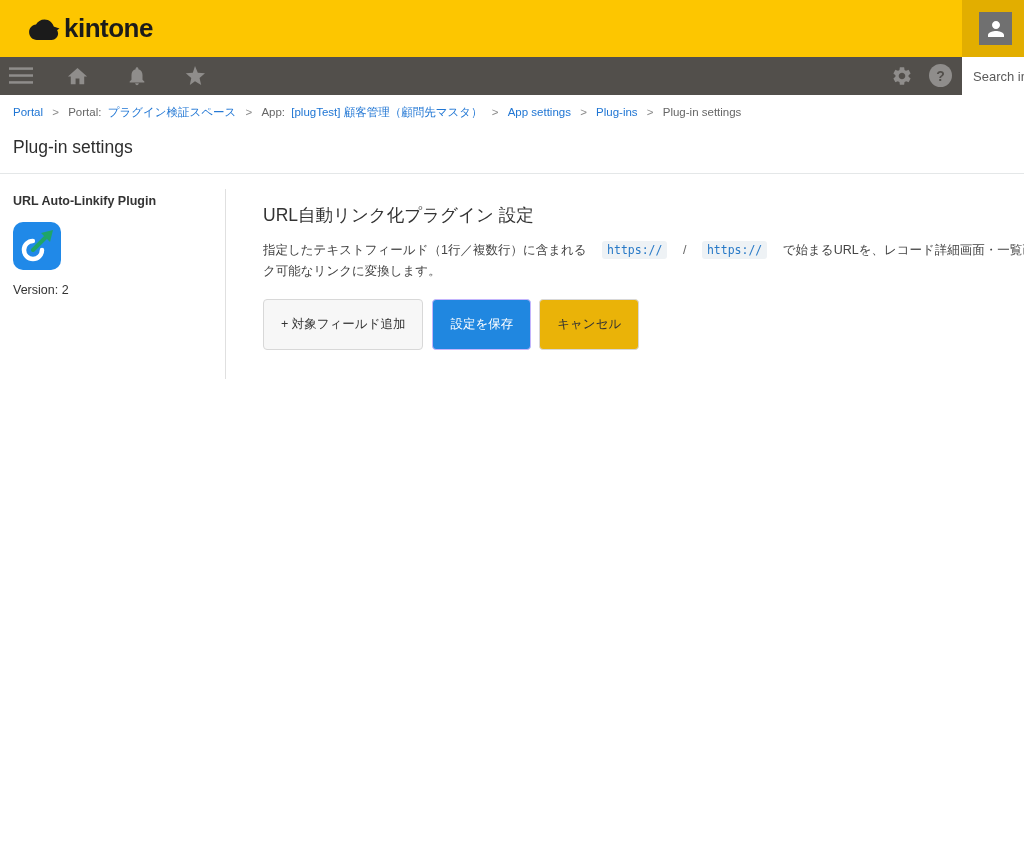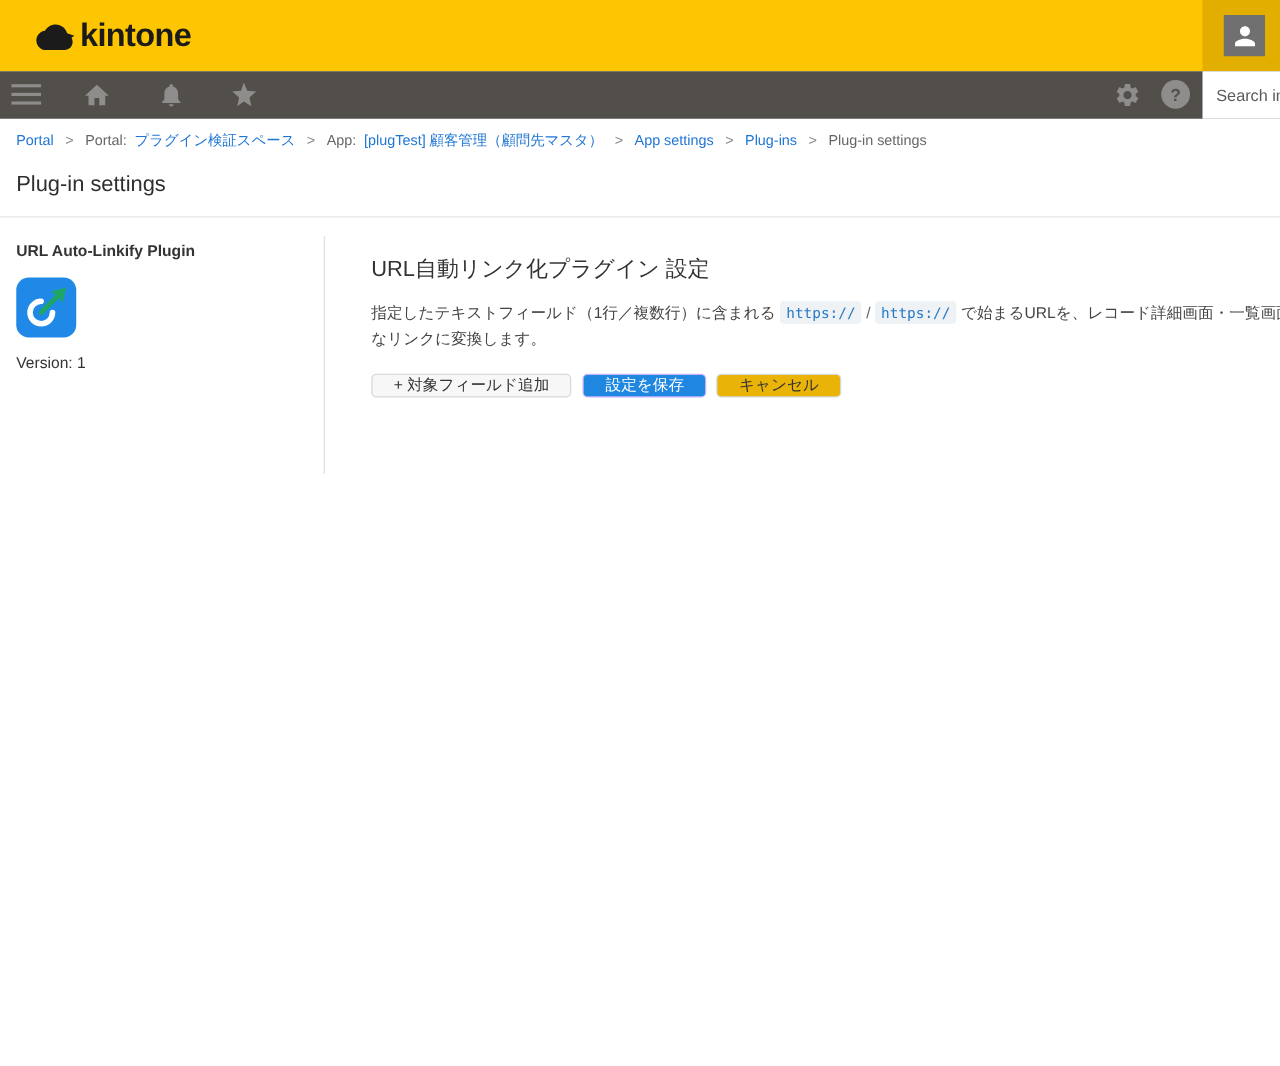--- a/index.html
+++ b/index.html
@@ -42,7 +42,7 @@
 
   
   .content { display: flex; margin-top: 15px; }
-  .sidebar { width: 260px; min-height: 190px; padding-left: 13px; border-right: 1px solid #e0e0e0; flex-shrink: 0; }
+  .sidebar { width: 226px; min-height: 190px; padding-left: 13px; border-right: 1px solid #e0e0e0; flex-shrink: 0; }
   .plugin-name { font-size: 12.5px; font-weight: 700; color: #333; margin-top: 5px; }
   .plugin-icon { margin-top: 14px; width: 48px; height: 48px; border-radius: 10px; background: #2089E8;
     display: flex; align-items: center; justify-content: center; }

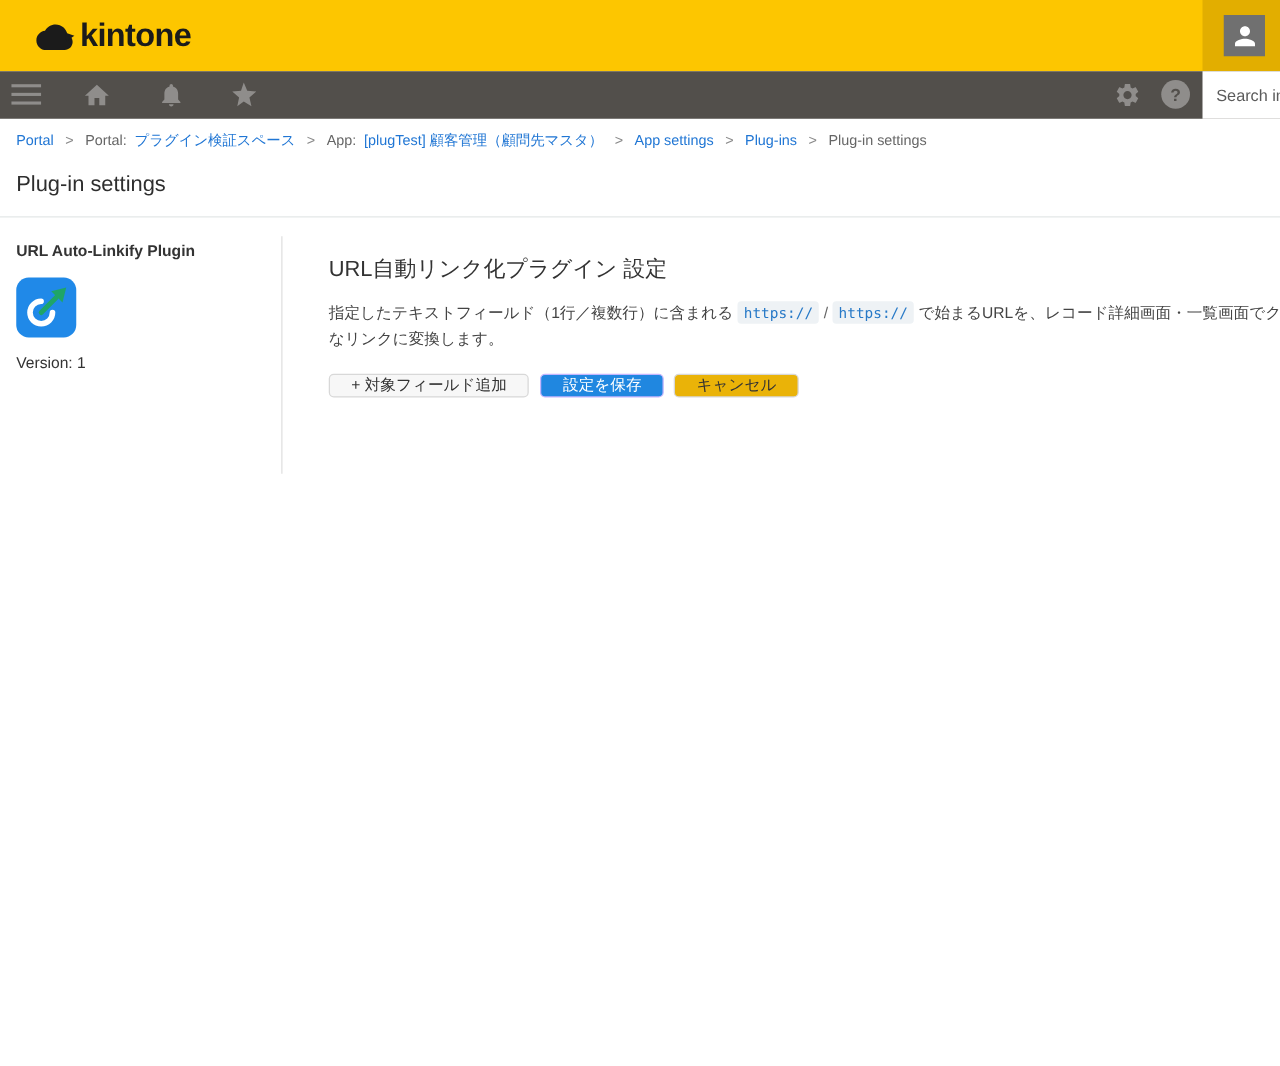--- a/index.html
+++ b/index.html
@@ -52,7 +52,7 @@
   .main-heading { margin-top: 14px; font-size: 17.5px; font-weight: 400; color: #333; }
   .description { margin-top: 13px; width: 838px; font-size: 12.5px; color: #444; line-height: 21px; }
   .code-chip { font-family: "DejaVu Sans Mono", monospace; font-size: 11.5px; color: #2779C7;
-    background: #eef2f5; border-radius: 3px; padding: 2px 5px; margin: 0 0; }
+    background: #eef2f5; border-radius: 3px; padding: 2px 5px; margin: 0 12px; }
   .slash-sep { color: #666; }
 
   .button-row { margin-top: 17px; display: flex; align-items: center; }

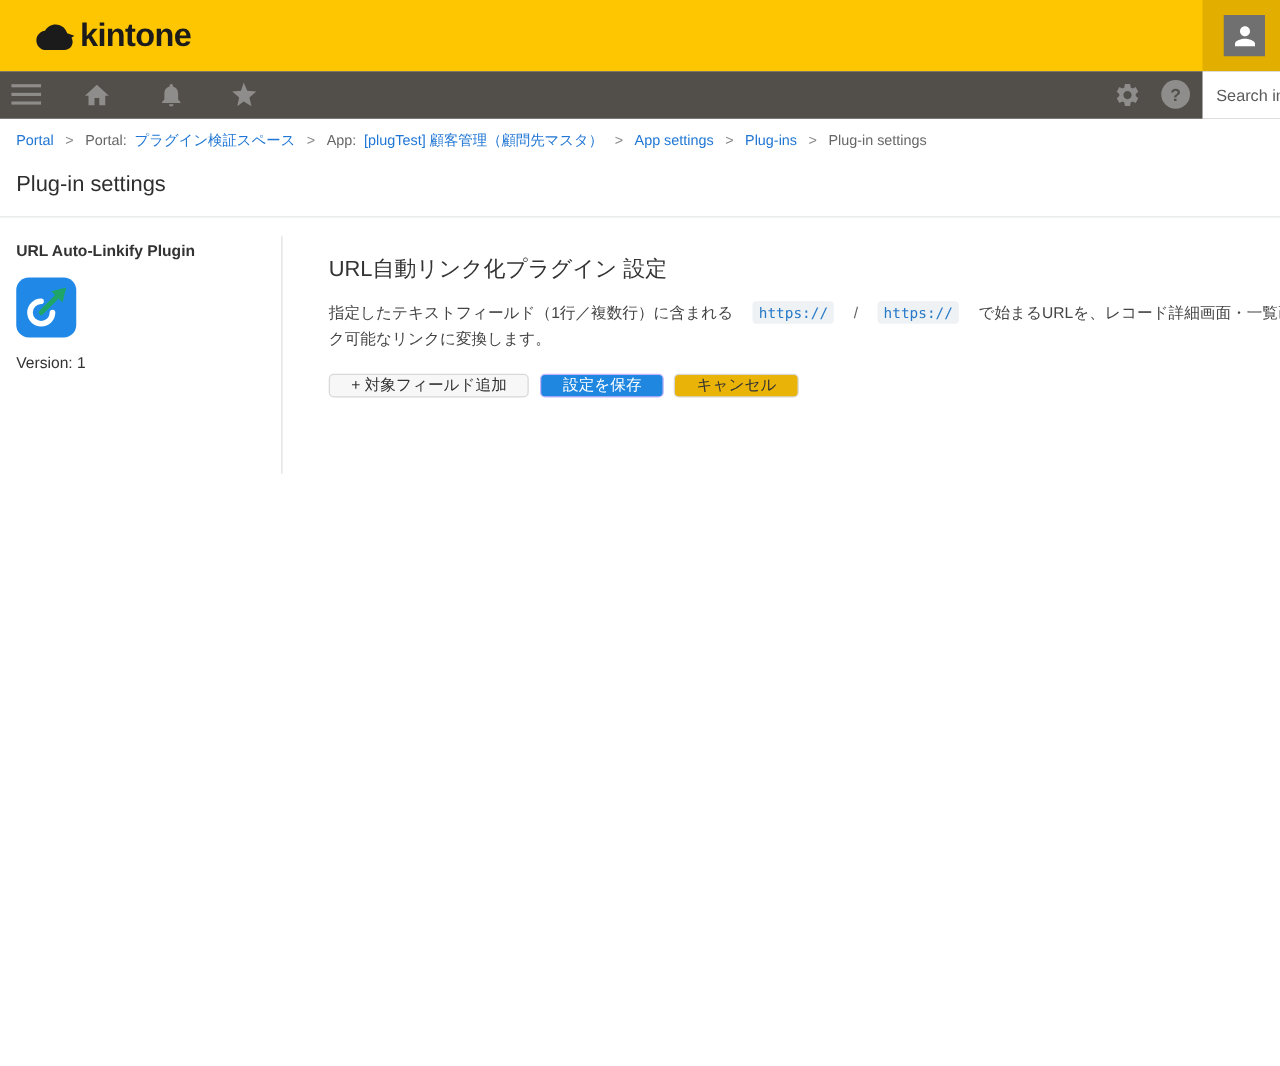--- a/index.html
+++ b/index.html
@@ -153,7 +153,7 @@
           <polygon points="40,8 28,11 37,20" fill="#1fa568"></polygon>
         </svg>
       </div>
-      <div class="plugin-version">Version: 1</div>
+      <div class="plugin-version">Version: 2</div>
     </div>
 
     <div class="main">

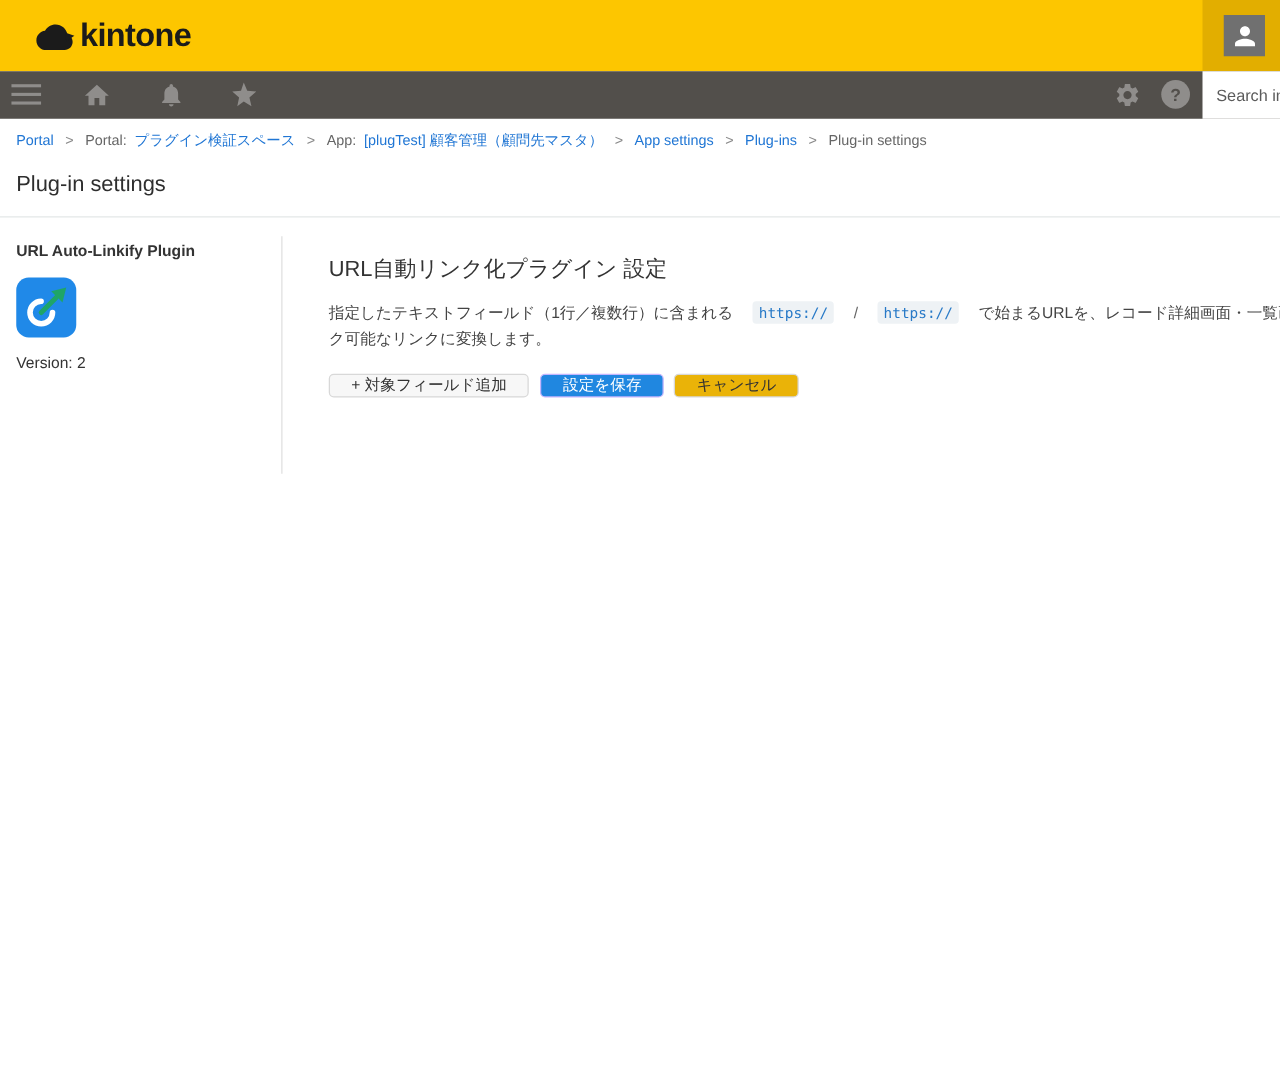--- a/index.html
+++ b/index.html
@@ -56,7 +56,7 @@
   .slash-sep { color: #666; }
 
   .button-row { margin-top: 17px; display: flex; align-items: center; }
-  .btn { height: 19px; border-radius: 4px; font-size: 12.5px; padding: 0 17px; cursor: pointer;
+  .btn { height: 51px; border-radius: 4px; font-size: 12.5px; padding: 0 17px; cursor: pointer;
     font-family: "Liberation Sans", sans-serif; display: inline-flex; align-items: center; }
   .btn-default { background: #f7f7f7; border: 1px solid #d8d8d8; color: #333; }
   .btn-primary { background: #2087E0; border: 1px solid #c4b5fd; color: #fff; margin-left: 9px; }

